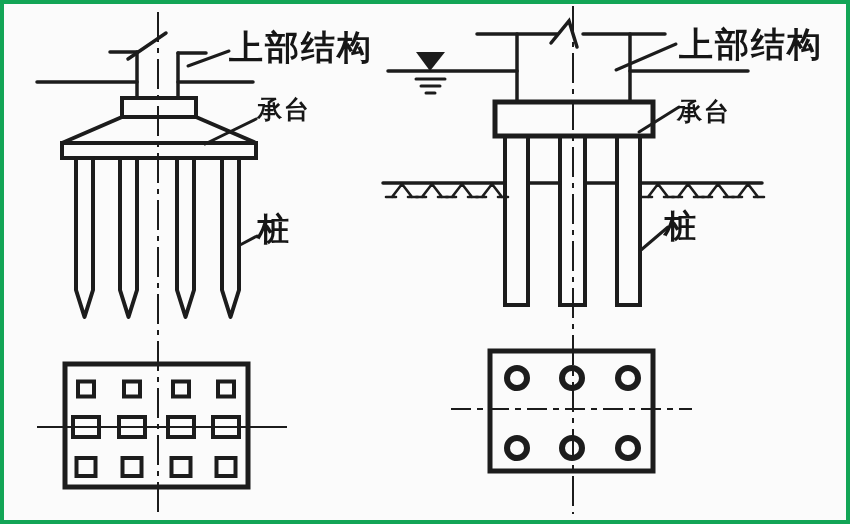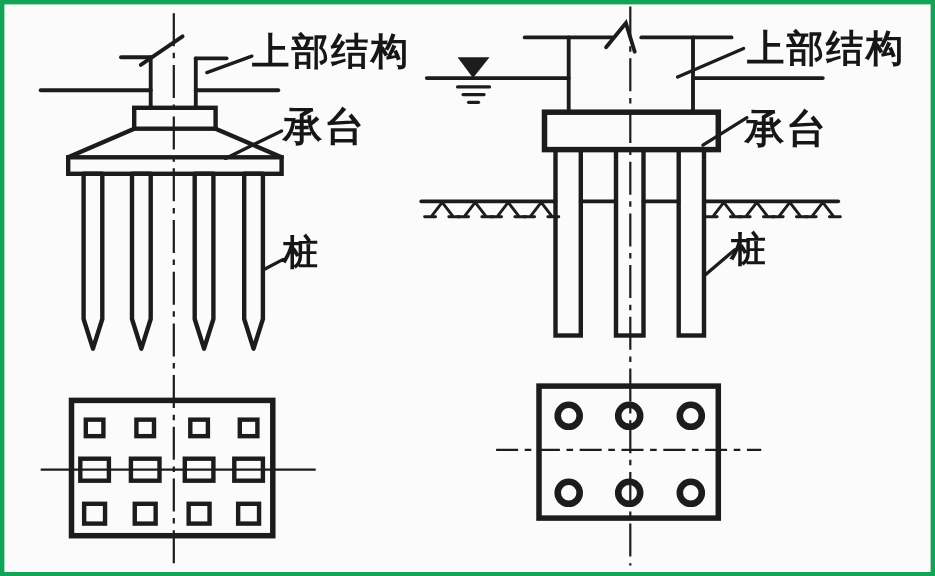--- a/index.html
+++ b/index.html
@@ -25,7 +25,7 @@
     letter-spacing:2px;
   }
   .lbl-sup{font-size:34px;}
-  .lbl-cap{font-size:36px;}
+  .lbl-cap{font-size:25px;}
   .lbl-pile{font-size:32px;}
   #lbl-sup-left {left:229px;top:30px;}
   #lbl-cap-left {left:257px;top:97px;}

